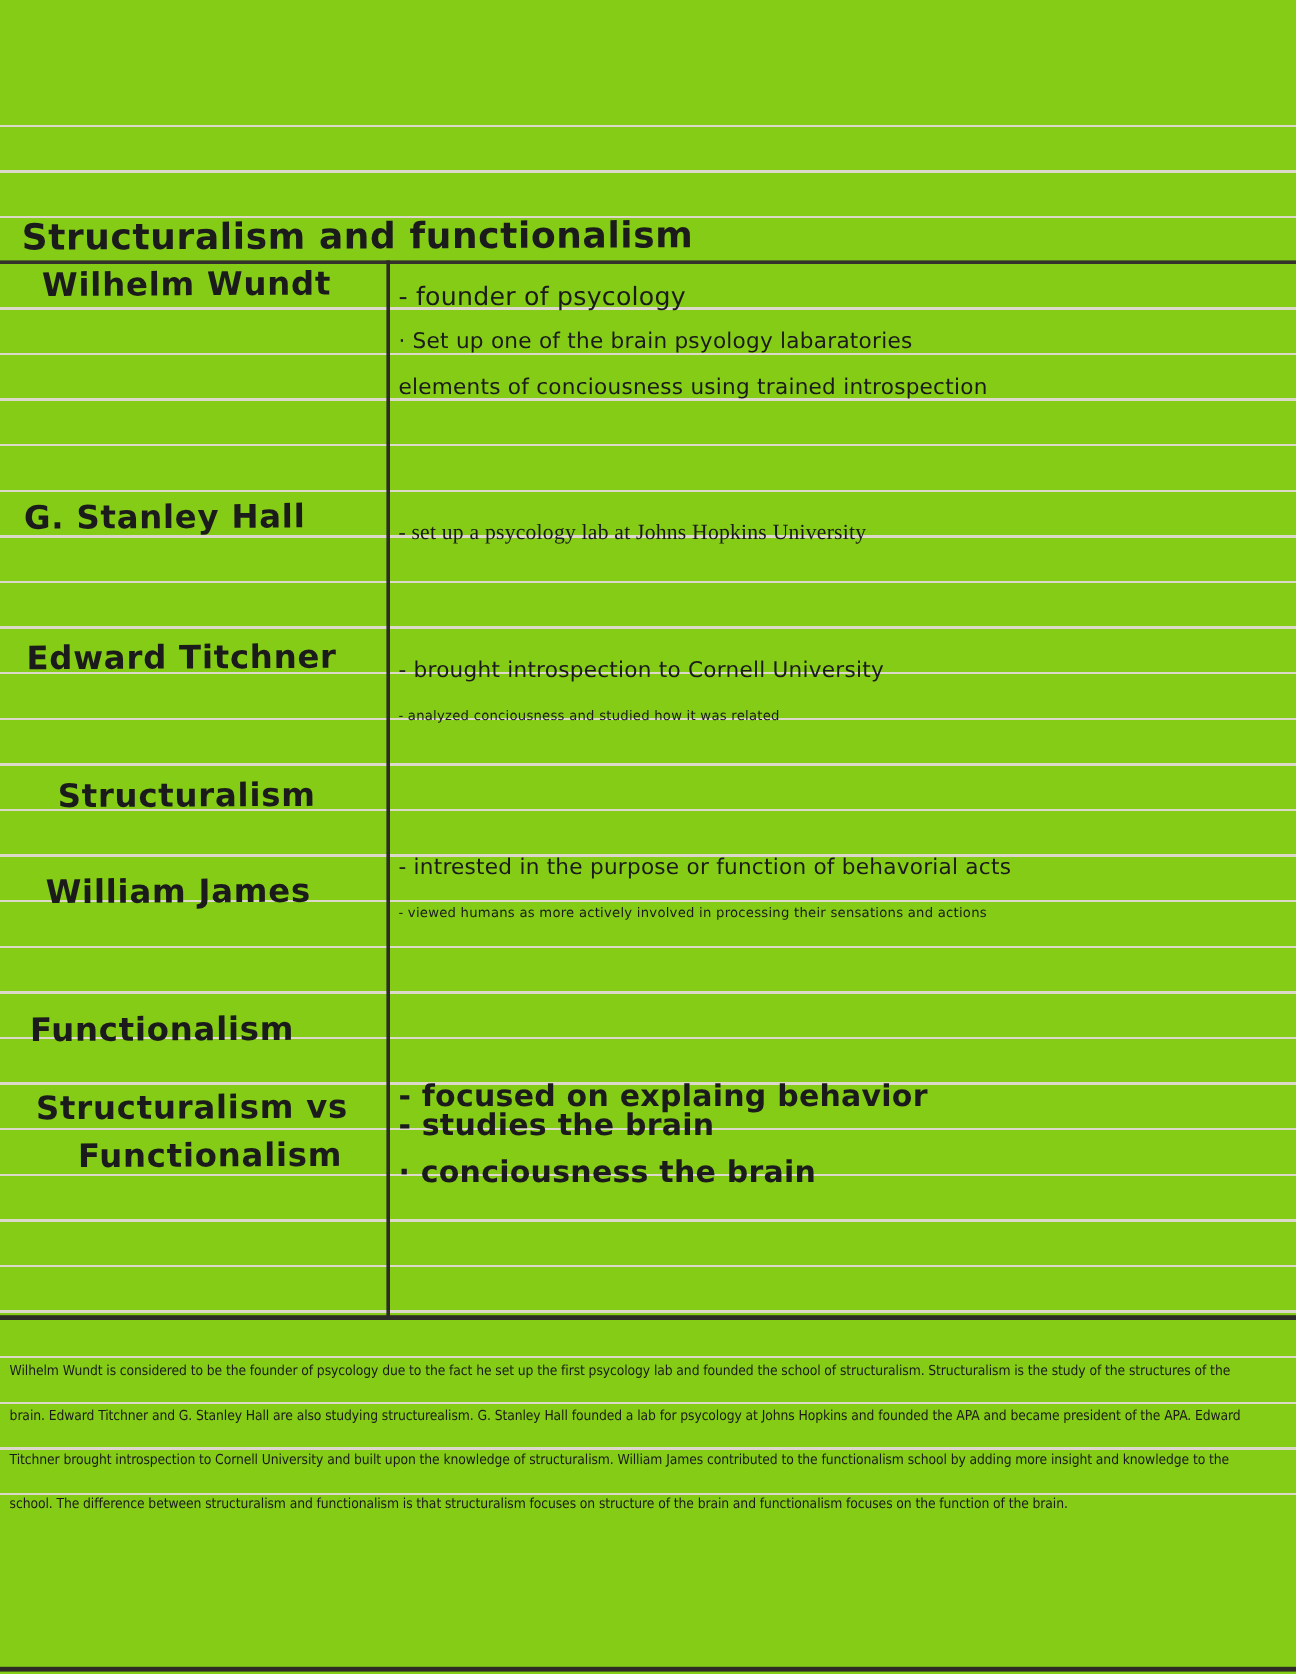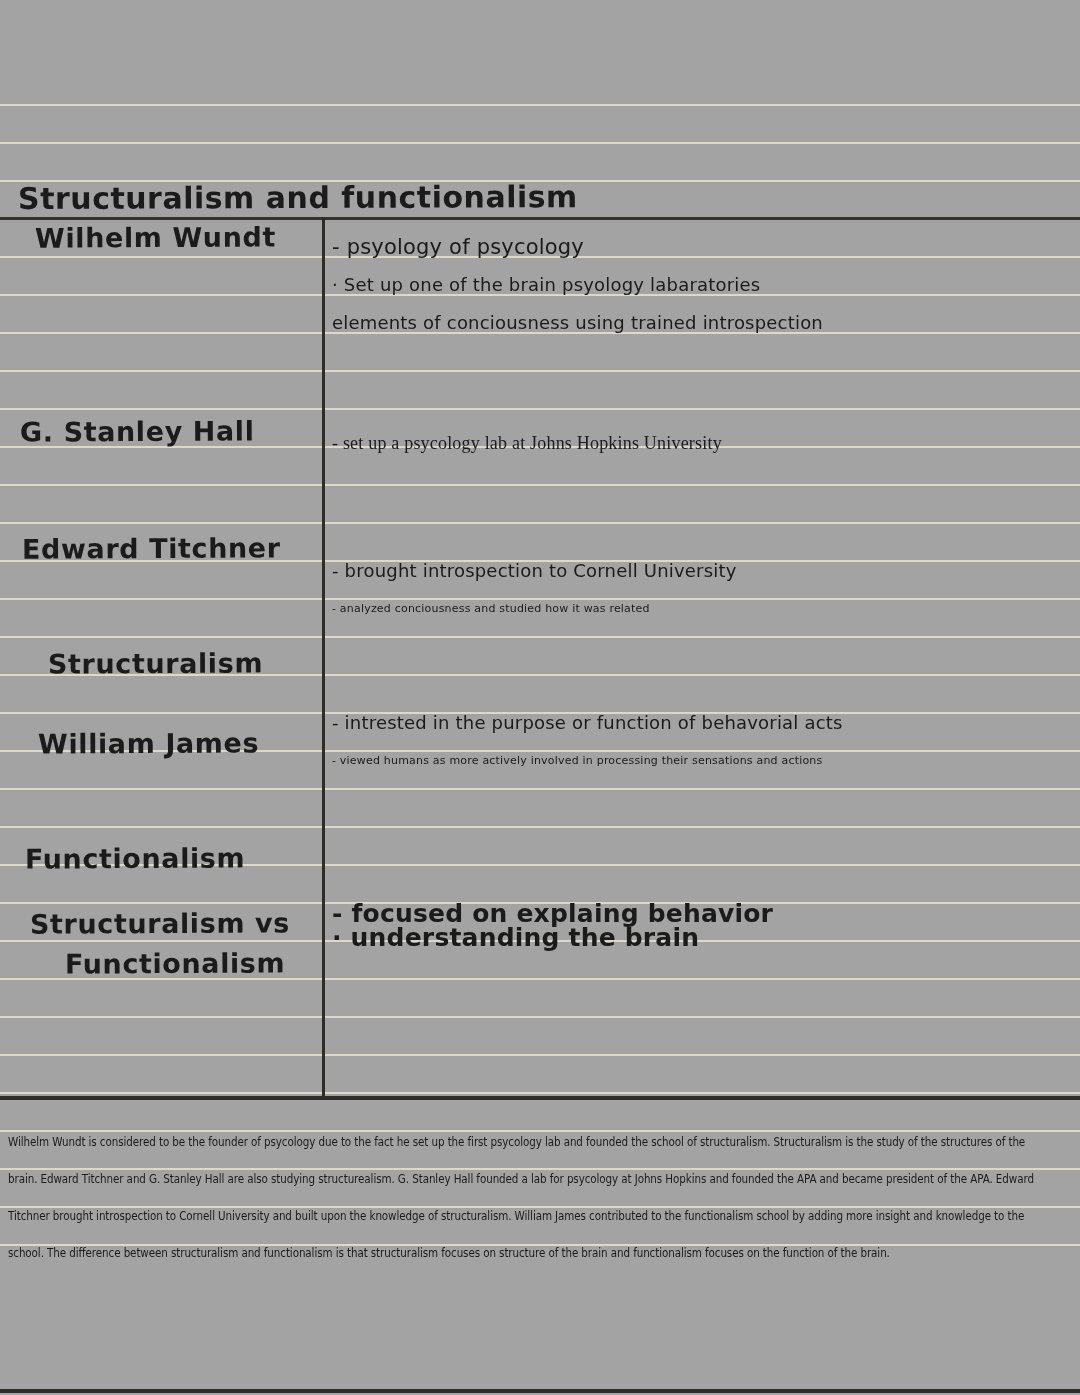--- a/index.html
+++ b/index.html
@@ -6,7 +6,7 @@
   body{font-family:"DejaVu Sans",sans-serif;background:#e9e5d6;}
   .page{
     position:relative;width:1080px;height:1395px;margin:0 auto;
-    background:#a3a3a3;overflow:hidden;color:#1b1b1b;
+    background:#84cc16;overflow:hidden;color:#1b1b1b;
   }
   .ruled-lines{
     position:absolute;left:0;top:104px;width:1080px;height:1160px;

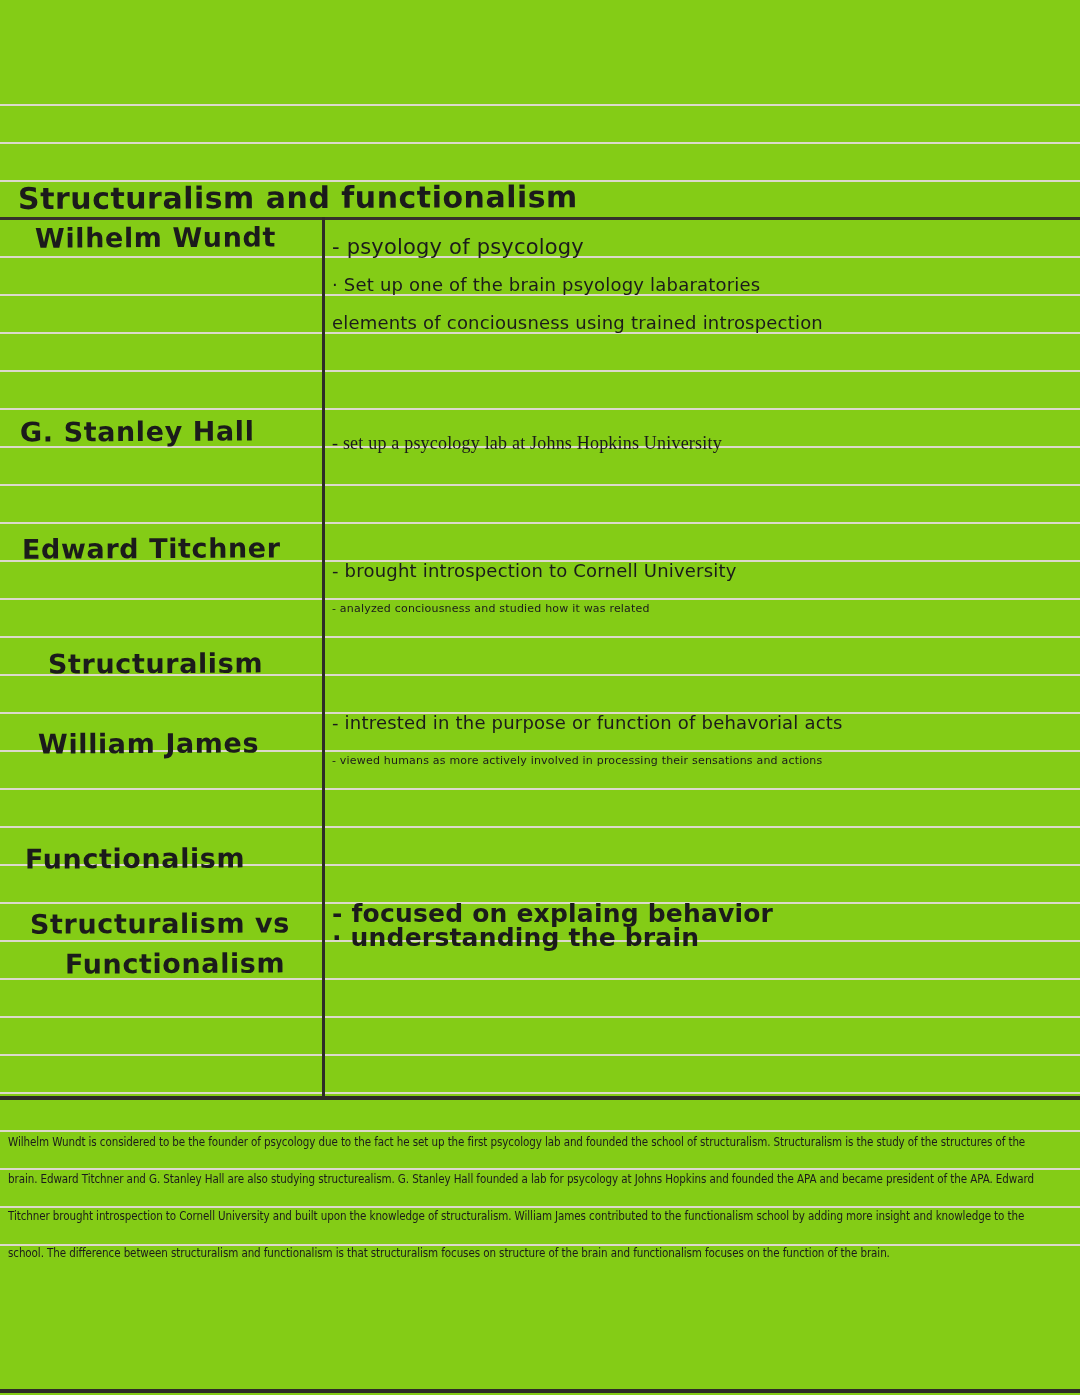--- a/index.html
+++ b/index.html
@@ -51,7 +51,7 @@
 
   <div class="cue" style="top:222px;left:35px;">Wilhelm Wundt</div>
   <div class="notes" style="top:228px;">
-    <div class="note-line med">- psyology of psycology</div>
+    <div class="note-line med">- founder of psycology</div>
     <div class="note-line">· Set up one of the brain psyology labaratories</div>
     <div class="note-line">elements of conciousness using trained introspection</div>
   </div>

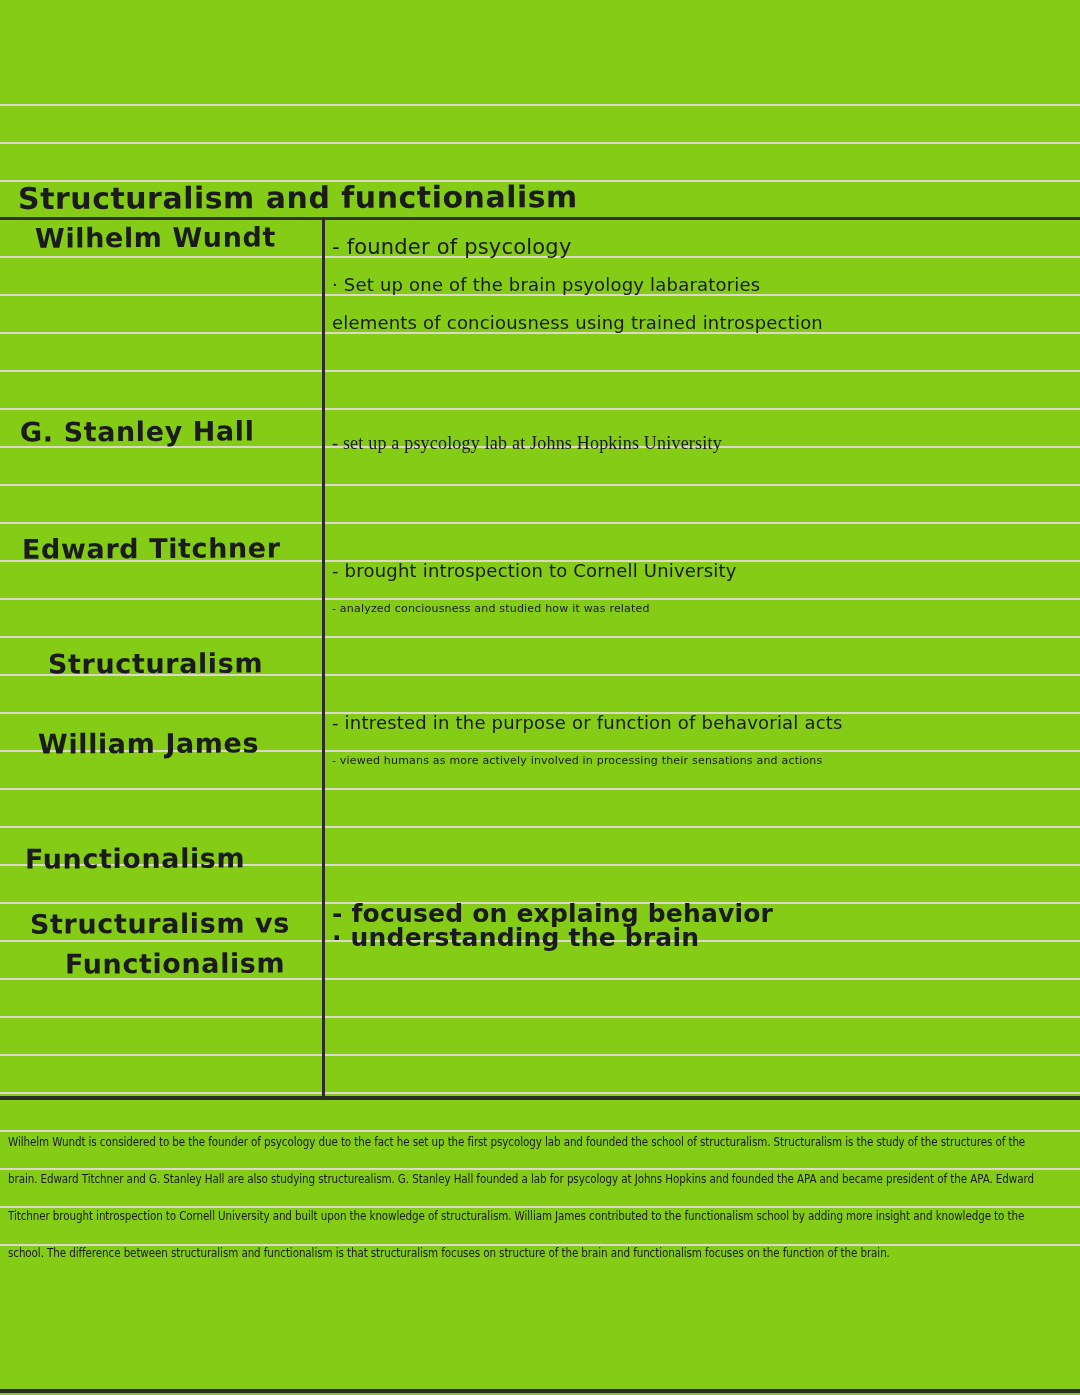--- a/index.html
+++ b/index.html
@@ -62,7 +62,7 @@
   </div>
 
   <div class="cue" style="top:533px;left:22px;">Edward Titchner</div>
-  <div class="notes" style="top:540px;margin-top:12px;">
+  <div class="notes" style="top:540px;">
     <div class="note-line">- brought introspection to Cornell University</div>
     <div class="note-line shrink">- analyzed conciousness and studied how it was related</div>
   </div>

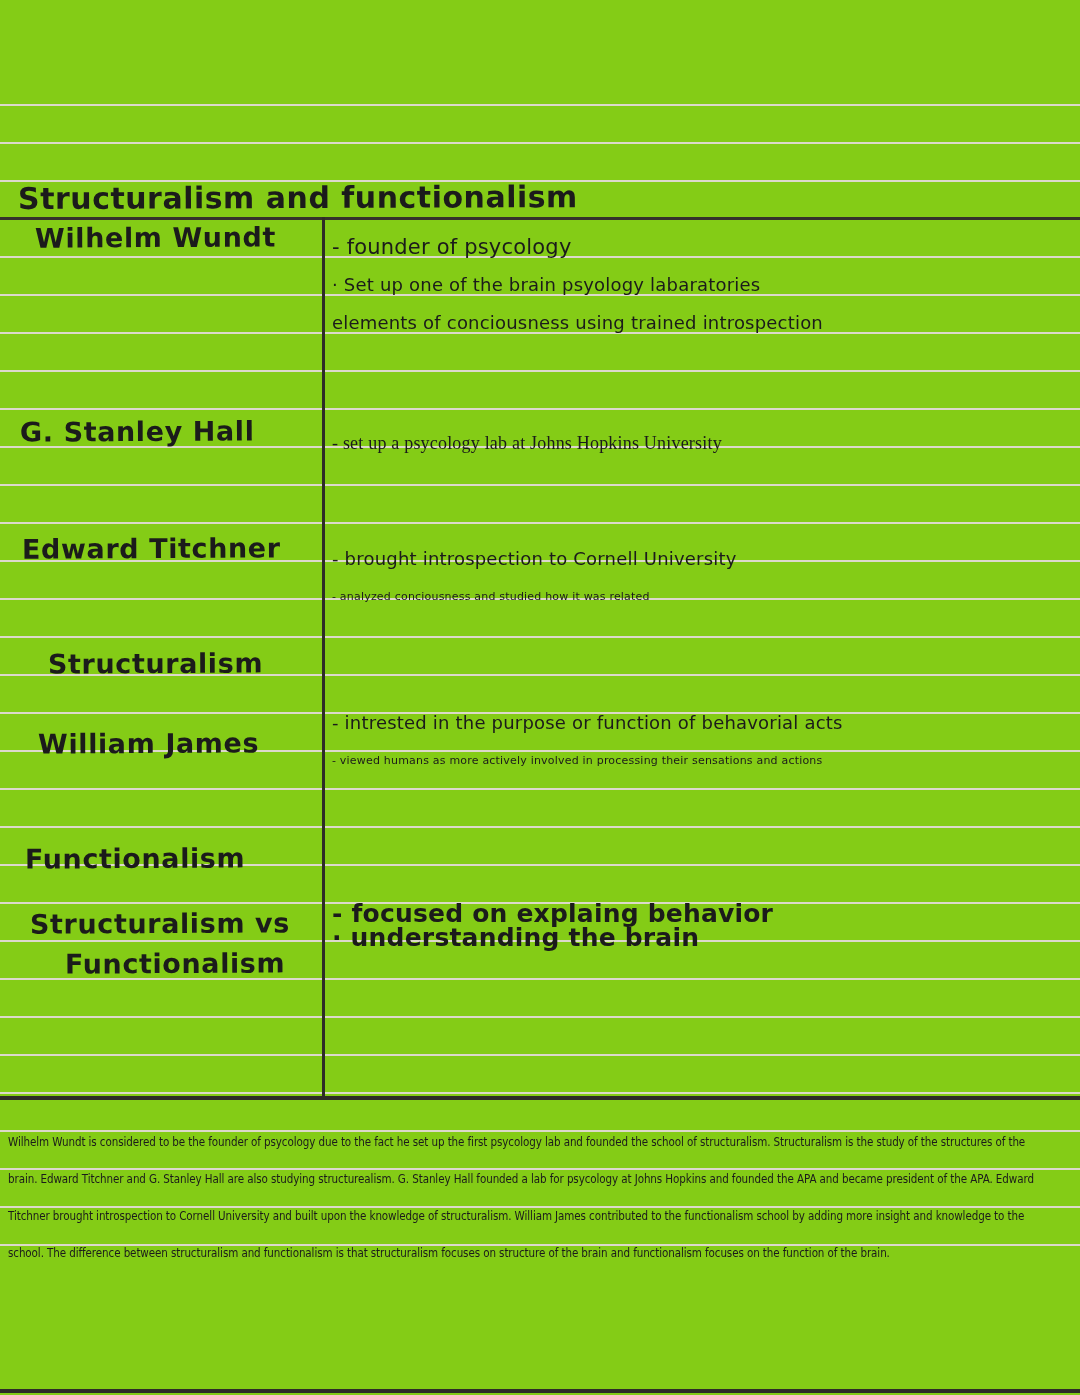--- a/index.html
+++ b/index.html
@@ -83,6 +83,7 @@
   <div class="cue" style="top:908px;left:30px;">Structuralism vs</div>
   <div class="cue" style="top:948px;left:65px;">Functionalism</div>
   <div class="notes" style="top:918px;">
+    <div class="note-line big">- studies the brain</div>
     <div class="note-line big">· understanding the brain</div>
   </div>
 

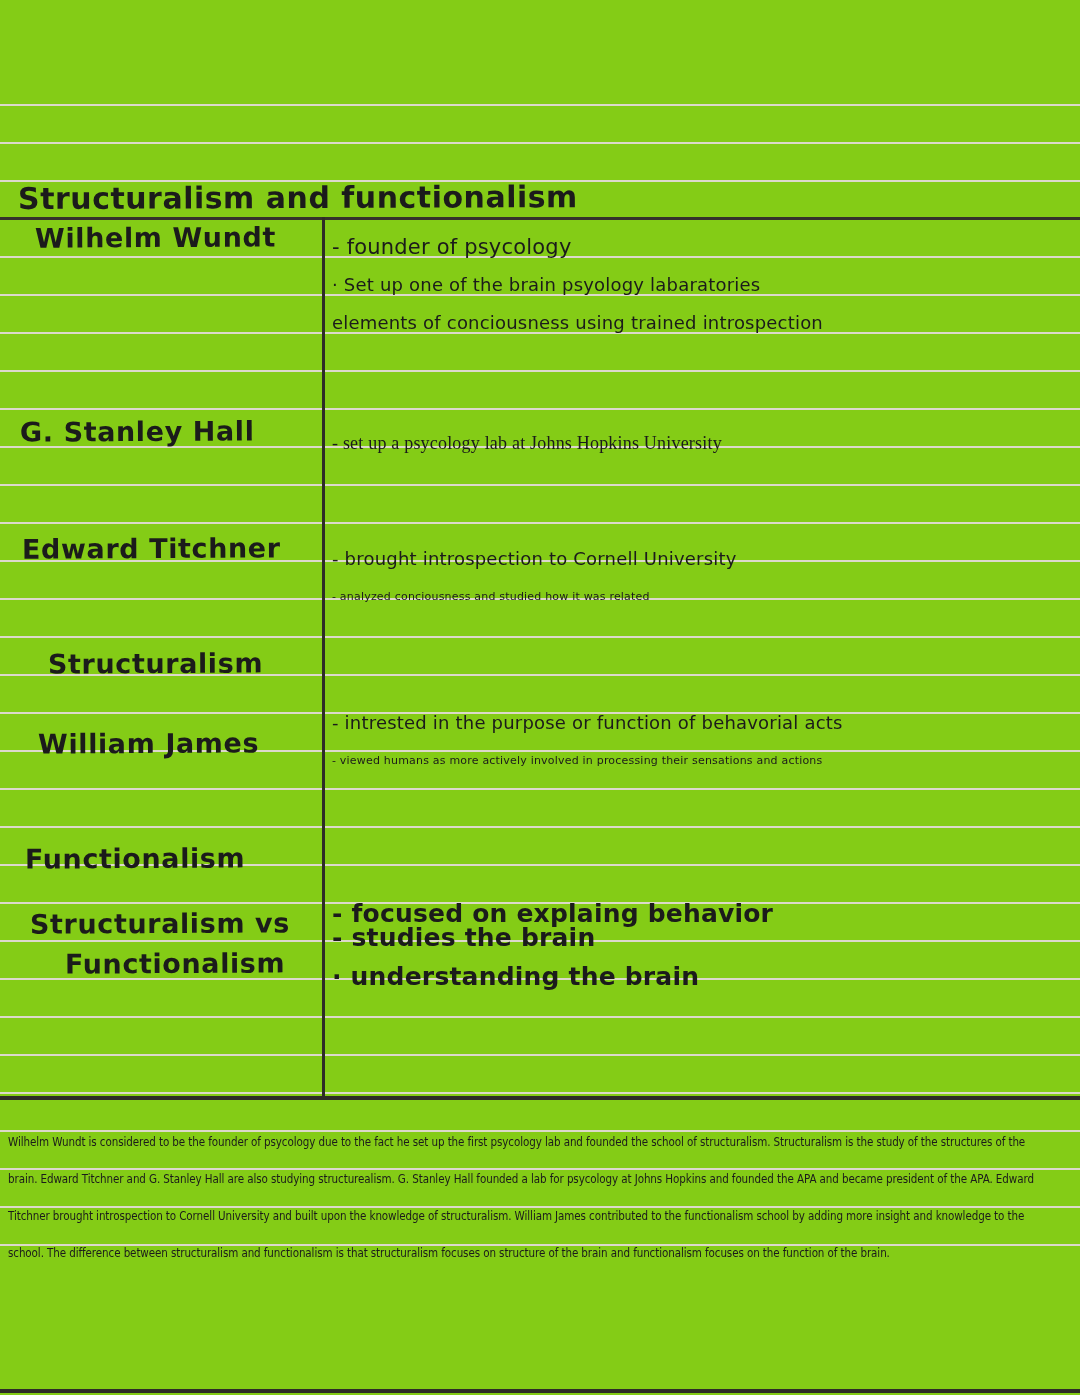--- a/index.html
+++ b/index.html
@@ -84,7 +84,7 @@
   <div class="cue" style="top:948px;left:65px;">Functionalism</div>
   <div class="notes" style="top:918px;">
     <div class="note-line big">- studies the brain</div>
-    <div class="note-line big">· understanding the brain</div>
+    <div class="note-line big">· conciousness the brain</div>
   </div>
 
   <div class="summary">

